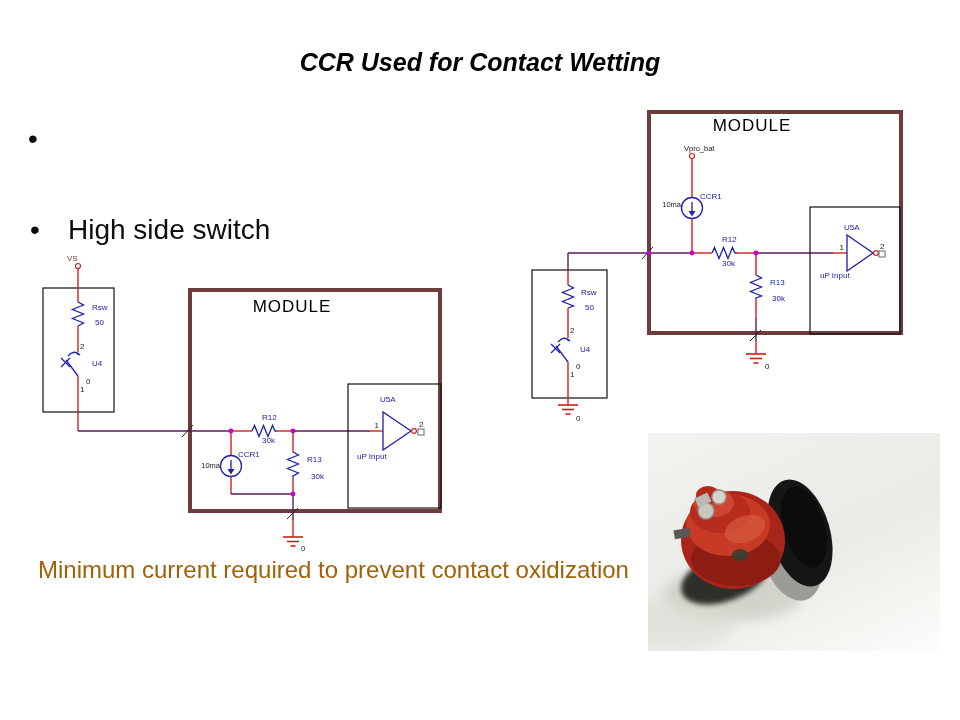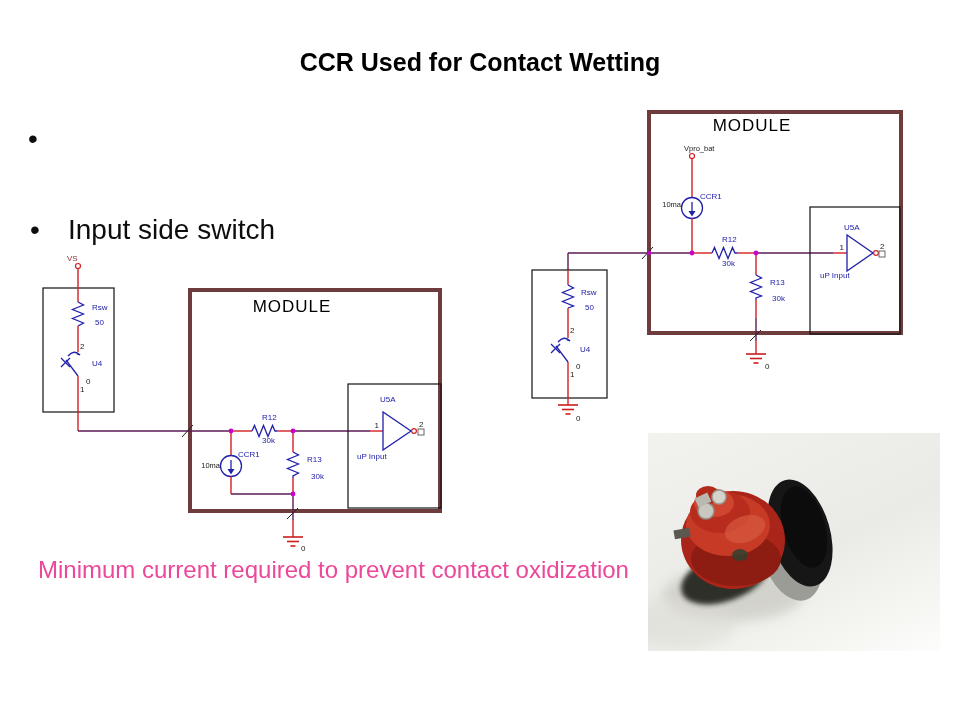--- a/index.html
+++ b/index.html
@@ -9,7 +9,7 @@
   }
   .title {
     position:absolute; top:48px; left:0; width:100%; text-align:center;
-    font-size:25px; font-weight:bold; color:#000;
+    font-size:25px; font-weight:bold; color:#000;font-style:italic;
   }
   .bullet { position:absolute; display:flex; font-size:28px; color:#0d0d0d; }
   .bullet .dot { width:14px; }

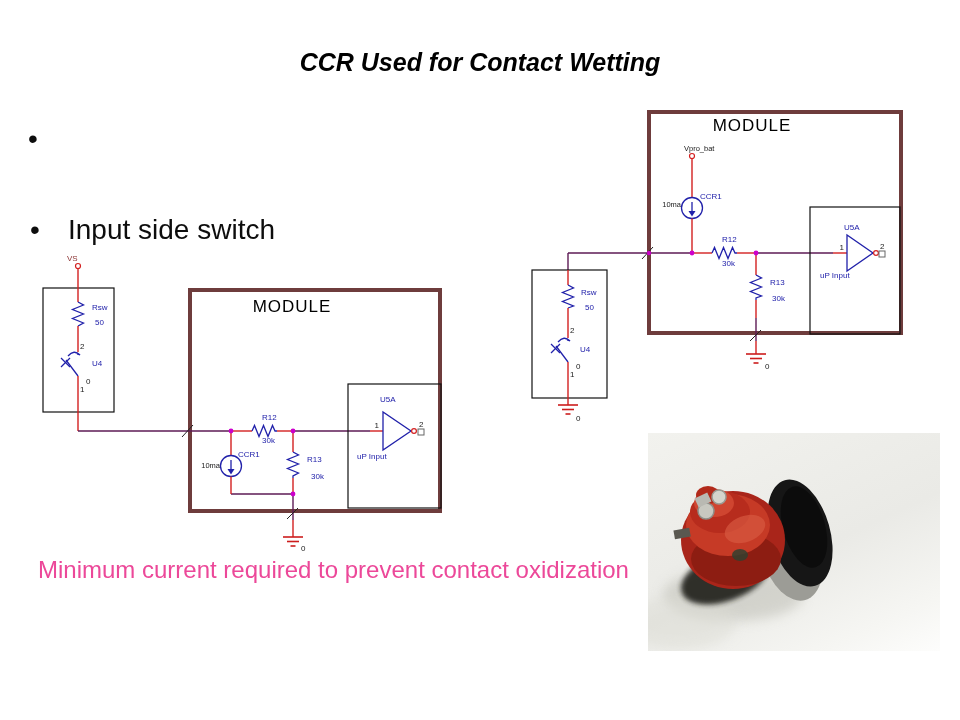--- a/index.html
+++ b/index.html
@@ -56,7 +56,7 @@
 
   <div class="bullet b2">
     <span class="dot">•</span>
-    <span class="txt">Input side switch</span>
+    <span class="txt">High side switch</span>
   </div>
 
   <svg class="schem" style="left:30px; top:245px;" width="430" height="315" viewBox="30 245 430 315">

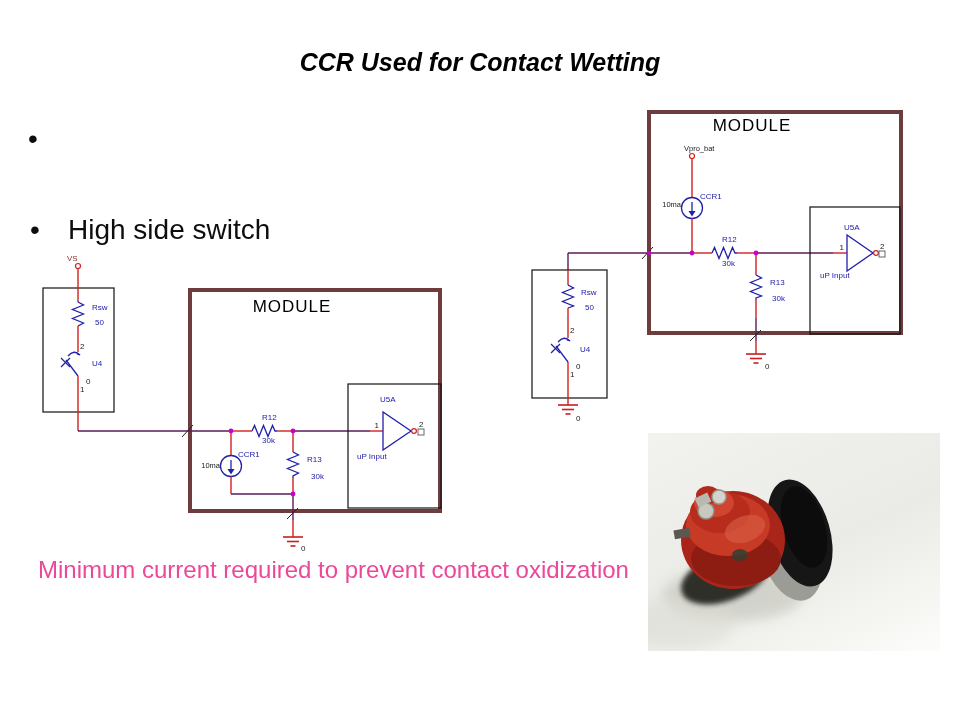--- a/index.html
+++ b/index.html
@@ -17,7 +17,7 @@
   .bullet.b1 .txt { margin-left:248px; }
   .bullet.b2 { top:214px; left:30px; }
   .bullet.b2 .txt { margin-left:24px; }
-  .caption { position:absolute; top:556px; left:38px; font-size:24px; color:#ec4899; }
+  .caption { position:absolute; top:556px; left:38px; font-size:24px; color:#a16207; }
 
   svg.schem { position:absolute; overflow:visible; }
   .schem text { font-family:"Liberation Sans", sans-serif; }

